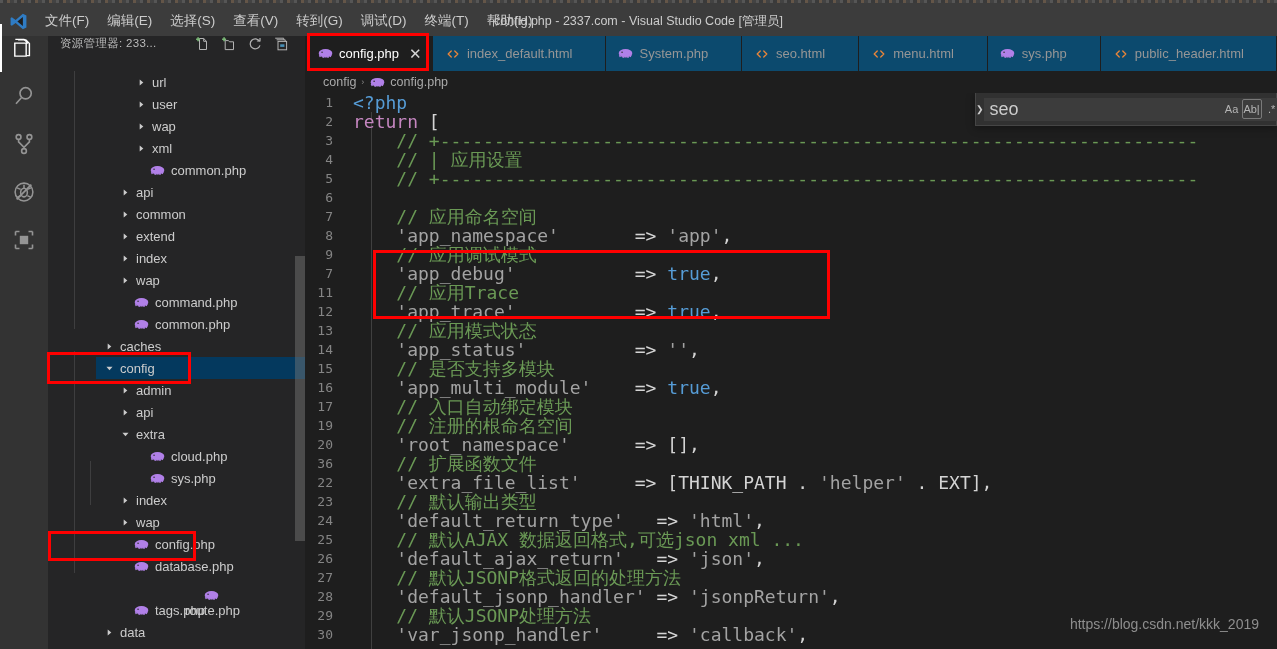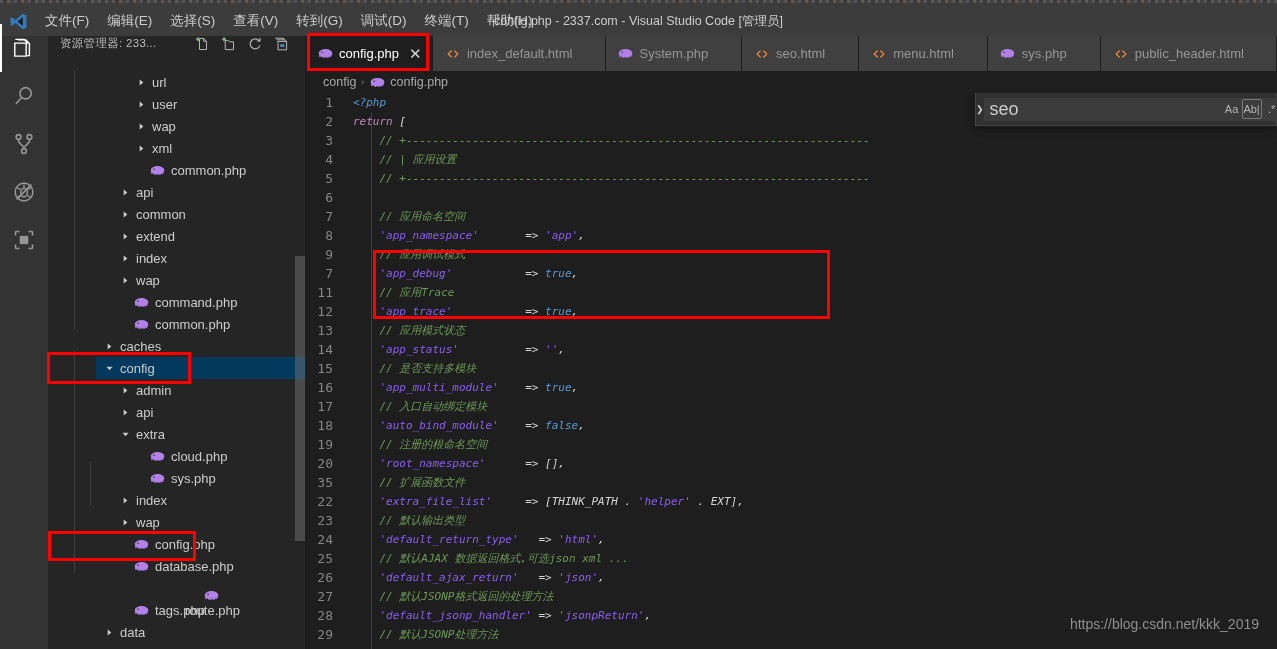--- a/index.html
+++ b/index.html
@@ -95,7 +95,7 @@
   .tabsrow { height: 35px; background: #252526; display: flex; align-items: stretch; overflow: hidden; }
   .tab {
     display: flex; align-items: center; gap: 6px; padding: 0 12px; height: 35px;
-    background: #404040; color: #969696; font-size: 13px; border-right: 1px solid #1e1e1e;
+    background: #0c4a6e; color: #969696; font-size: 13px; border-right: 1px solid #1e1e1e;
     white-space: nowrap; cursor: pointer; position: relative; min-width: 0;
   }
   .tab.active { background: #1e1e1e; color: #ffffff; }

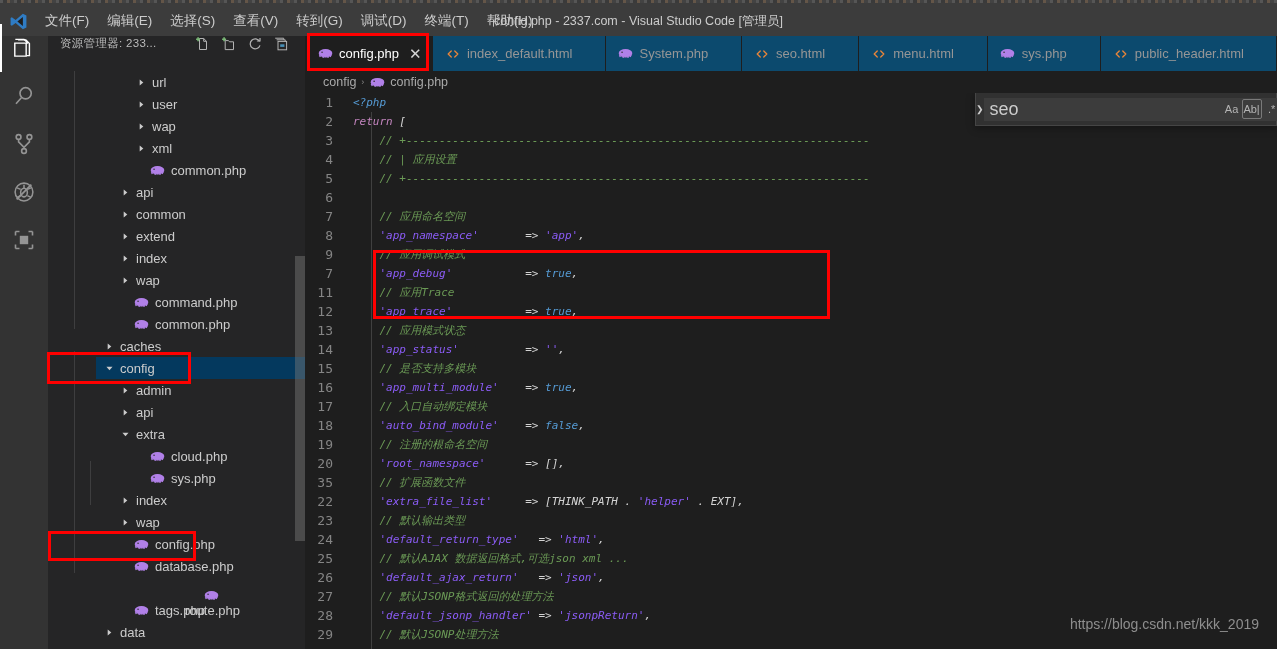--- a/index.html
+++ b/index.html
@@ -125,7 +125,7 @@
     font-size: 13px; flex: 0 0 48px;
     font-family: "DejaVu Sans Mono", "Liberation Mono", monospace;
   }
-  .ctext { white-space: pre; color: #d4d4d4; font-size: 11px; font-style: italic; }
+  .ctext { white-space: pre; color: #d4d4d4; font-size: 18px; }
   .t-tag  { color: #569cd6; }
   .t-kw   { color: #c586c0; }
   .t-punc { color: #d4d4d4; }

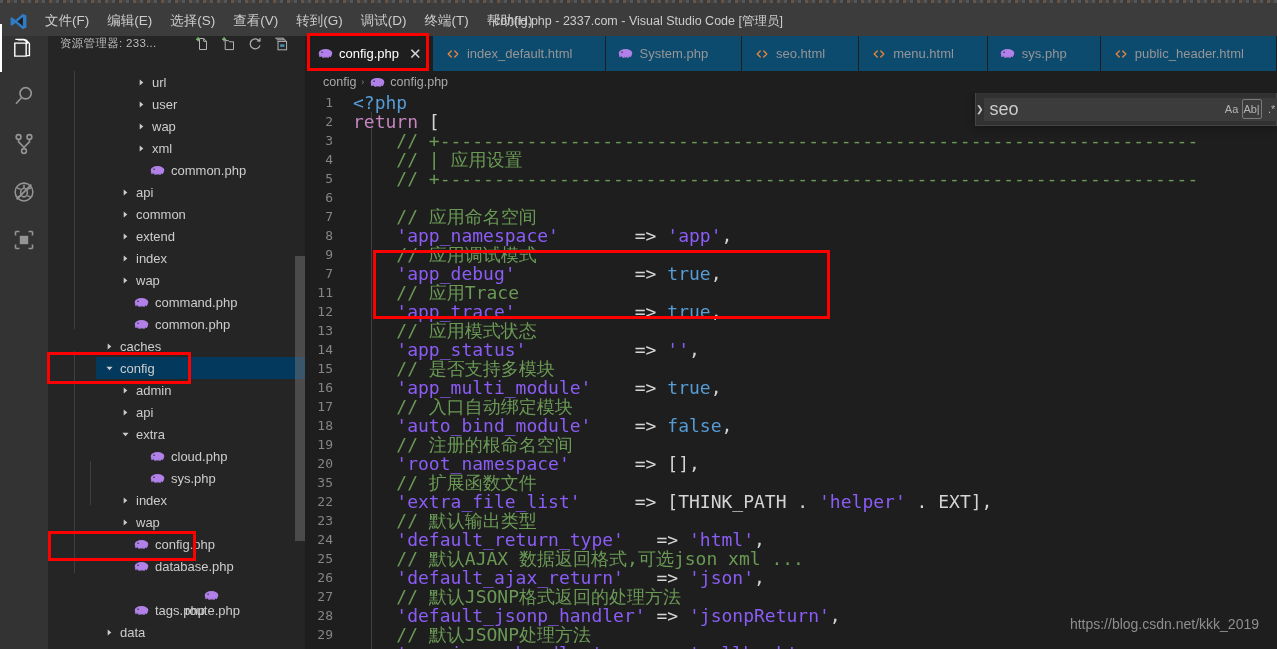--- a/index.html
+++ b/index.html
@@ -130,7 +130,7 @@
   .t-kw   { color: #c586c0; }
   .t-punc { color: #d4d4d4; }
   .t-cmt  { color: #6a9955; }
-  .t-str  { color: #8b5cf6; }
+  .t-str  { color: #a3a3a3; }
   .t-bool { color: #569cd6; }
   .t-const{ color: #d4d4d4; }
   .t-op   { color: #d4d4d4; }

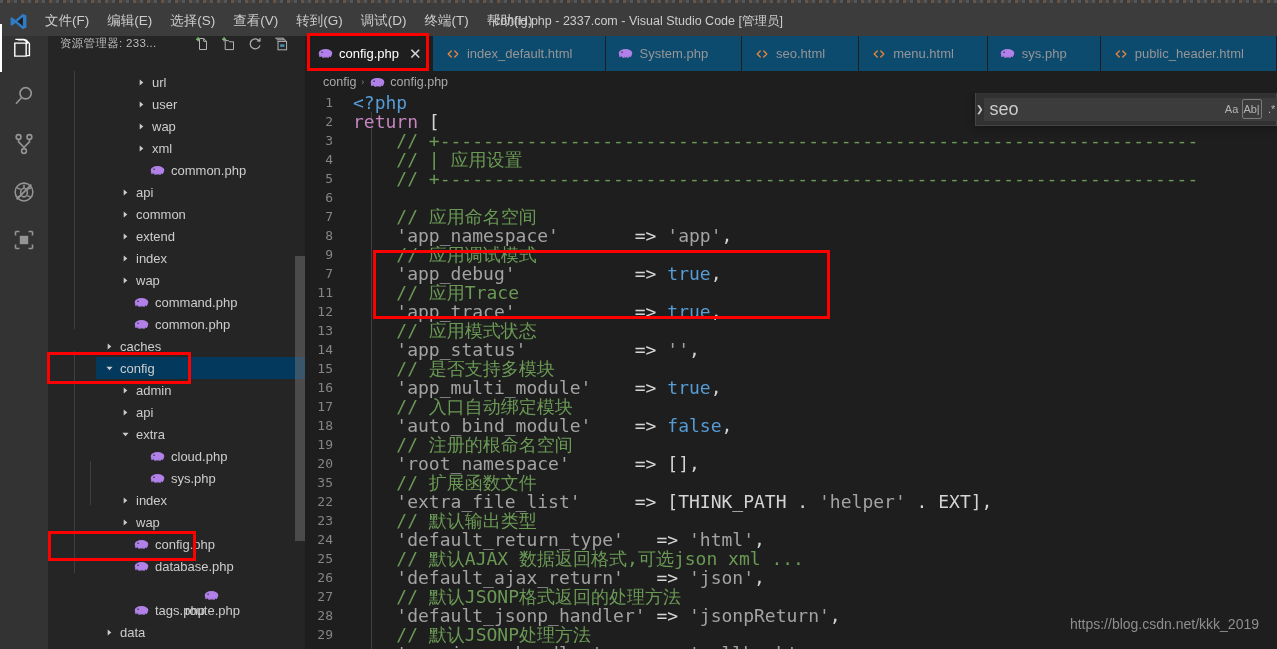--- a/index.html
+++ b/index.html
@@ -709,10 +709,6 @@
             <span class="ctext"><span class="t-cmt">    // 入口自动绑定模块</span></span>
           </div>
           <div class="cl">
-            <span class="lnum">18</span>
-            <span class="ctext"><span class="t-punc">    </span><span class="t-str">'auto_bind_module'</span><span class="t-op">    =&gt; </span><span class="t-bool">false</span><span class="t-punc">,</span></span>
-          </div>
-          <div class="cl">
             <span class="lnum">19</span>
             <span class="ctext"><span class="t-cmt">    // 注册的根命名空间</span></span>
           </div>

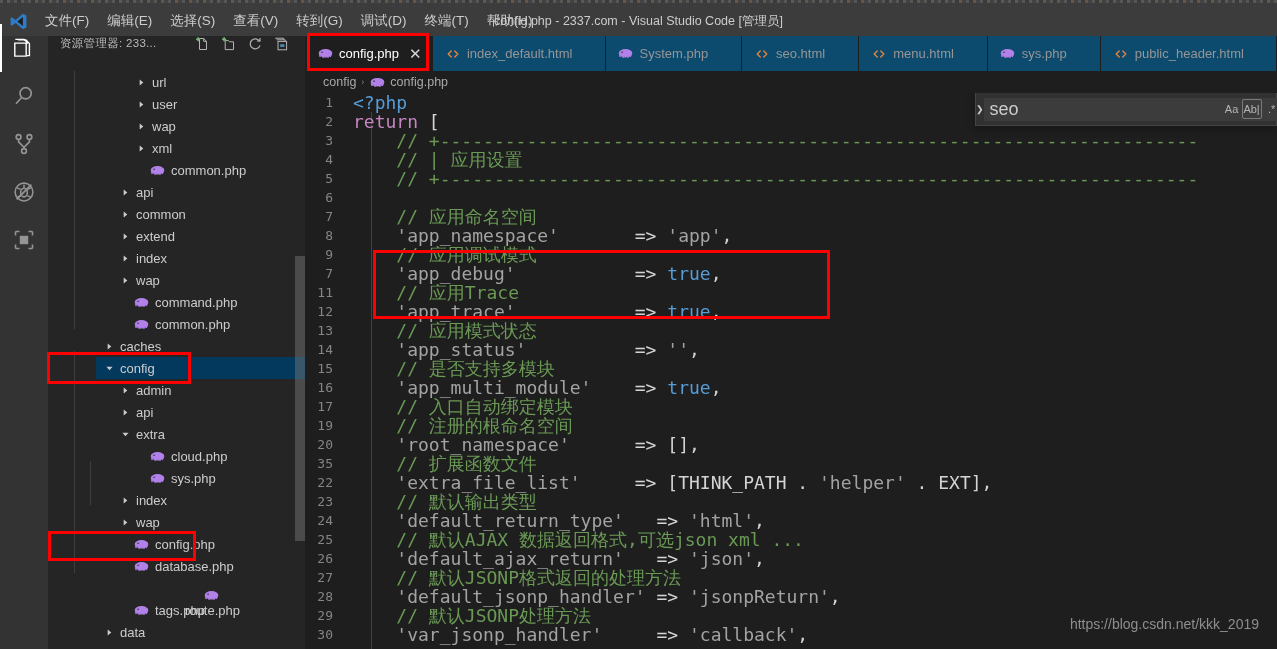--- a/index.html
+++ b/index.html
@@ -717,7 +717,7 @@
             <span class="ctext"><span class="t-punc">    </span><span class="t-str">'root_namespace'</span><span class="t-op">      =&gt; </span><span class="t-punc">[],</span></span>
           </div>
           <div class="cl">
-            <span class="lnum">35</span>
+            <span class="lnum">36</span>
             <span class="ctext"><span class="t-cmt">    // 扩展函数文件</span></span>
           </div>
           <div class="cl">

